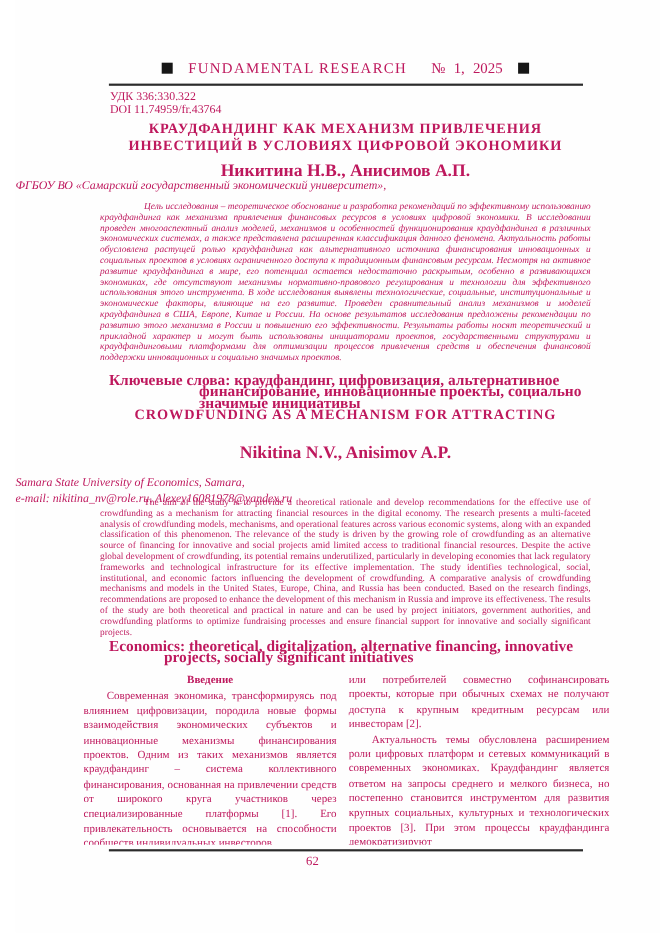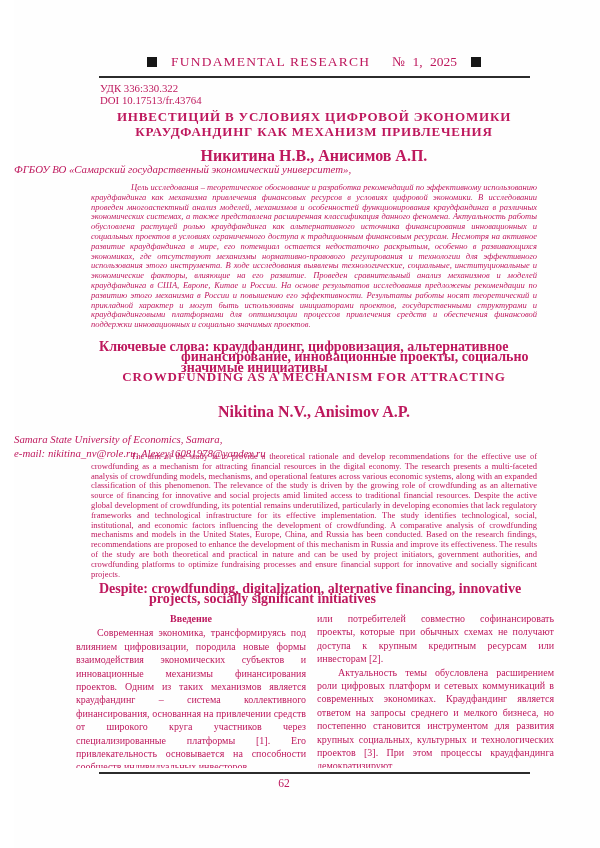--- a/index.html
+++ b/index.html
@@ -89,7 +89,7 @@
 
   <div class="meta">
     <div>УДК 336:330.322</div>
-    <div>DOI 10.17513/fr.43764</div>
+    <div>DOI 11.74959/fr.43764</div>
   </div>
 
   <div class="title-block ru-title">

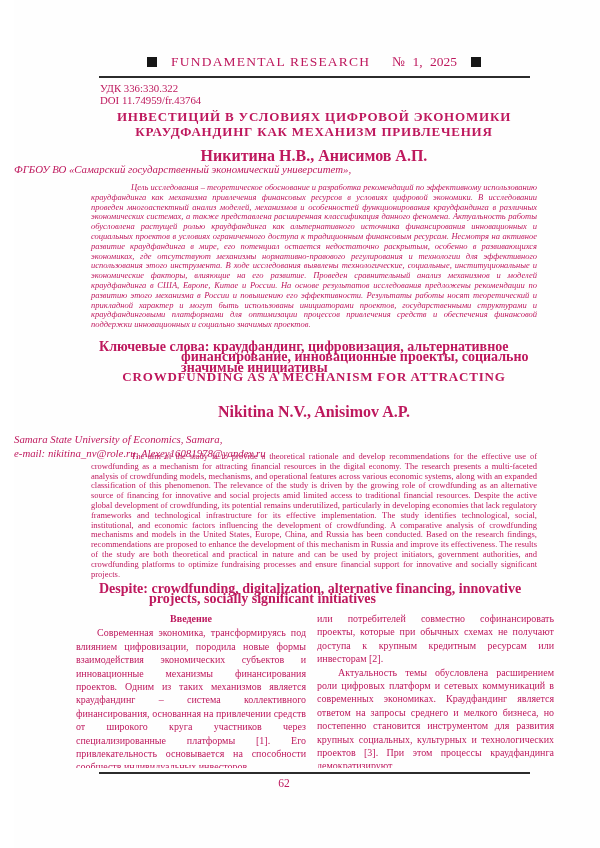--- a/index.html
+++ b/index.html
@@ -93,8 +93,8 @@
   </div>
 
   <div class="title-block ru-title">
+    <div>КРАУДФАНДИНГ КАК МЕХАНИЗМ ПРИВЛЕЧЕНИЯ</div>
     <div>ИНВЕСТИЦИЙ В УСЛОВИЯХ ЦИФРОВОЙ ЭКОНОМИКИ</div>
-    <div>КРАУДФАНДИНГ КАК МЕХАНИЗМ ПРИВЛЕЧЕНИЯ</div>
   </div>
 
   <div class="authors ru-authors">Никитина Н.В., Анисимов А.П.</div>

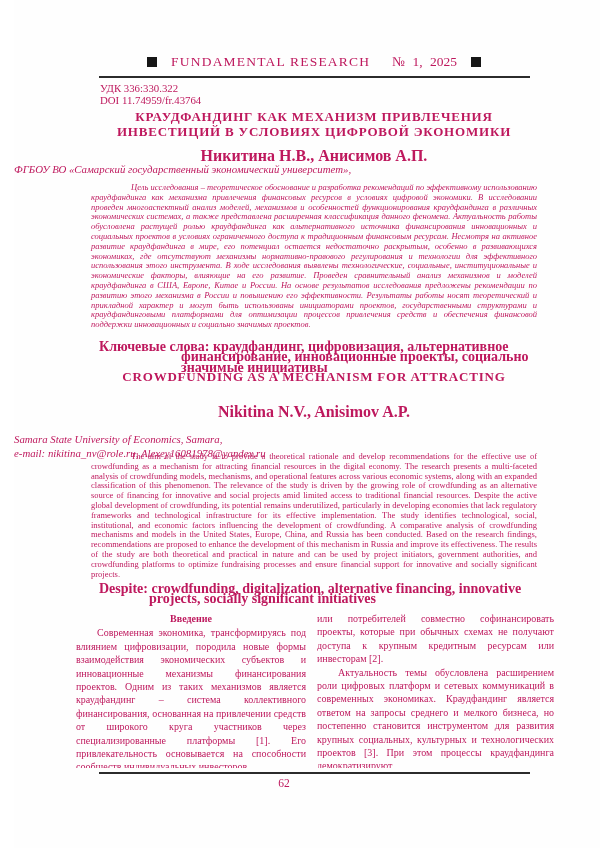--- a/index.html
+++ b/index.html
@@ -125,7 +125,7 @@
   <div class="abstract en-abstract">The aim of the study is to provide a theoretical rationale and develop recommendations for the effective use of crowdfunding as a mechanism for attracting financial resources in the digital economy. The research presents a multi-faceted analysis of crowdfunding models, mechanisms, and operational features across various economic systems, along with an expanded classification of this phenomenon. The relevance of the study is driven by the growing role of crowdfunding as an alternative source of financing for innovative and social projects amid limited access to traditional financial resources. Despite the active global development of crowdfunding, its potential remains underutilized, particularly in developing economies that lack regulatory frameworks and technological infrastructure for its effective implementation. The study identifies technological, social, institutional, and economic factors influencing the development of crowdfunding. A comparative analysis of crowdfunding mechanisms and models in the United States, Europe, China, and Russia has been conducted. Based on the research findings, recommendations are proposed to enhance the development of this mechanism in Russia and improve its effectiveness. The results of the study are both theoretical and practical in nature and can be used by project initiators, government authorities, and crowdfunding platforms to optimize fundraising processes and ensure financial support for innovative and socially significant projects.</div>
 
   <div class="keywords en-keywords">
-    <span>Despite:</span>
+    <span>Economics:</span>
     <span> </span>
     <span>crowdfunding, digitalization, alternative financing, innovative projects, socially significant initiatives</span>
   </div>

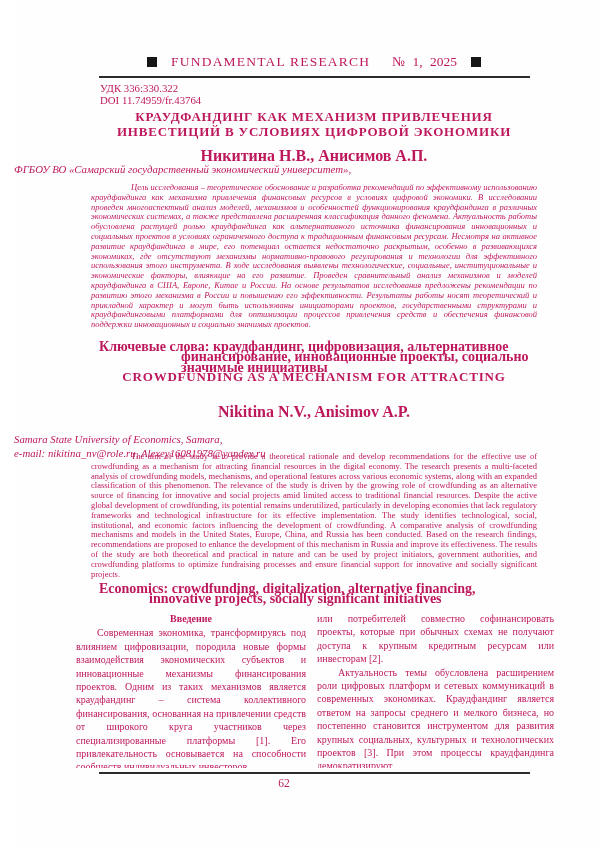--- a/index.html
+++ b/index.html
@@ -127,7 +127,7 @@
   <div class="keywords en-keywords">
     <span>Economics:</span>
     <span> </span>
-    <span>crowdfunding, digitalization, alternative financing, innovative projects, socially significant initiatives</span>
+    <span>theoretical, digitalization, alternative financing, innovative projects, socially significant initiatives</span>
   </div>
 
   <div class="body-cols">

